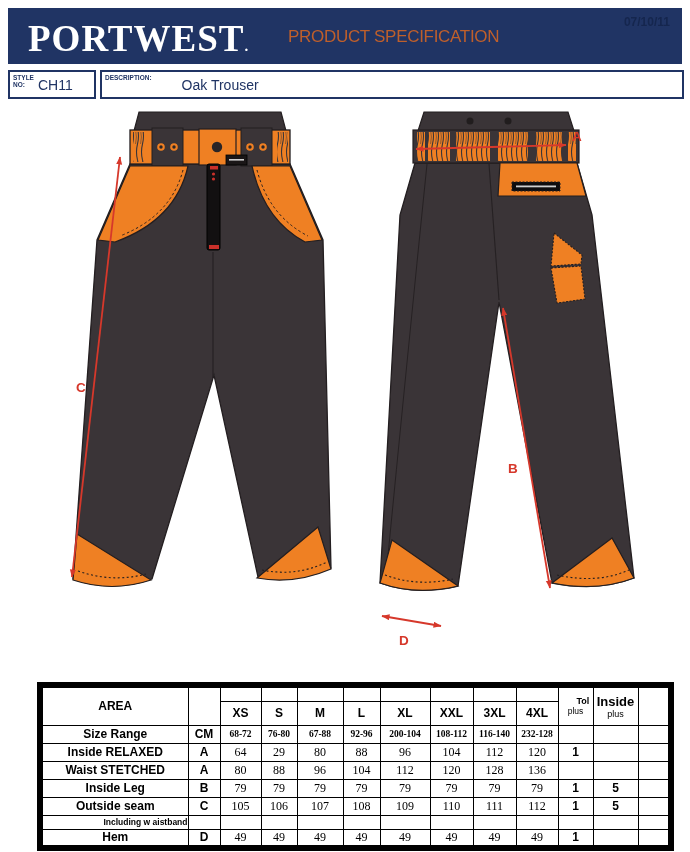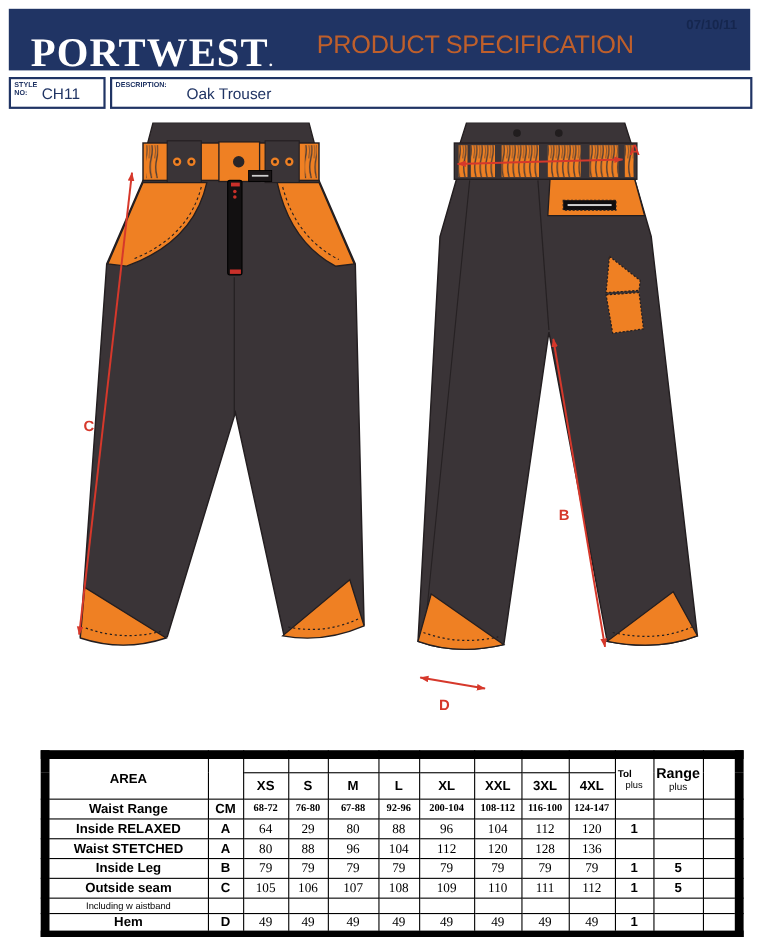--- a/index.html
+++ b/index.html
@@ -5,7 +5,7 @@
   html,body{margin:0;padding:0;background:#fff;}
   body{width:690px;height:852px;position:relative;font-family:"Liberation Sans",sans-serif;overflow:hidden;}
   .header-bar{position:absolute;left:8px;top:8px;width:674px;height:56px;background:#203464;}
-  .brand{position:absolute;left:20px;top:19px;color:#ffffff;font-family:"Liberation Serif",serif;
+  .brand{position:absolute;left:20px;top:9px;color:#ffffff;font-family:"Liberation Serif",serif;
          font-weight:bold;font-size:37px;letter-spacing:1px;}
   .brand .mark{font-size:15px;}
   .spec-title{position:absolute;left:280px;top:19px;color:#bf5f2b;font-size:23px;letter-spacing:-0.3px;}

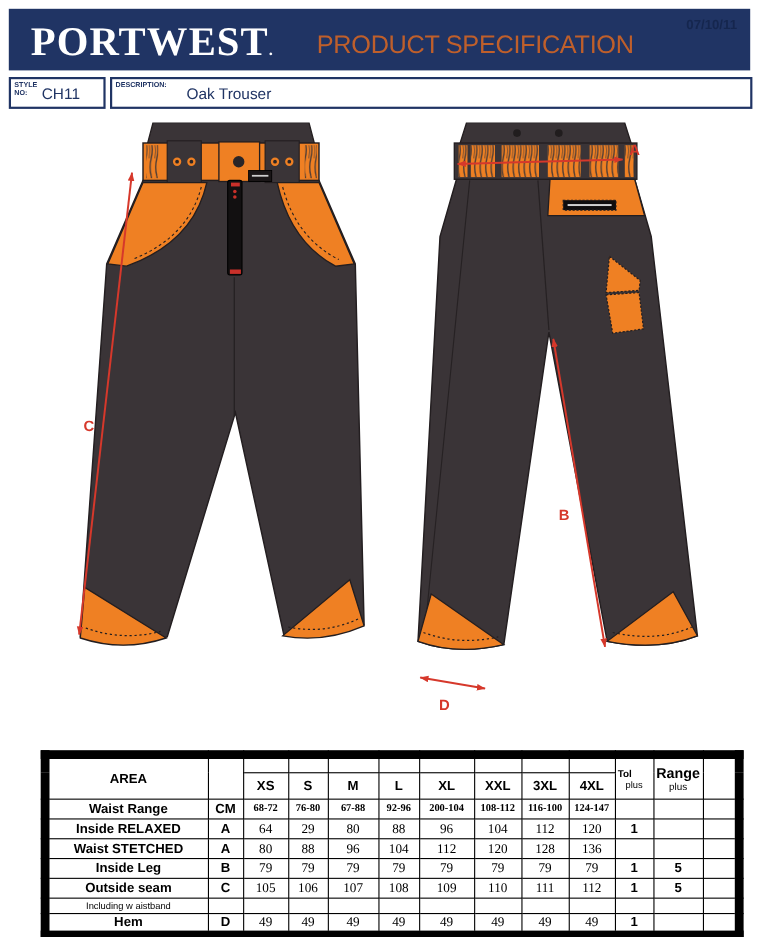--- a/index.html
+++ b/index.html
@@ -8,7 +8,7 @@
   .brand{position:absolute;left:20px;top:9px;color:#ffffff;font-family:"Liberation Serif",serif;
          font-weight:bold;font-size:37px;letter-spacing:1px;}
   .brand .mark{font-size:15px;}
-  .spec-title{position:absolute;left:280px;top:19px;color:#bf5f2b;font-size:23px;letter-spacing:-0.3px;}
+  .spec-title{position:absolute;left:280px;top:19px;color:#bf5f2b;font-size:17px;letter-spacing:-0.3px;}
   .date{position:absolute;right:12px;top:7px;color:#15264e;font-size:12px;font-weight:bold;}
   .style-box{position:absolute;left:8px;top:70px;width:84px;height:25px;border:2px solid #203464;
              display:flex;align-items:center;}

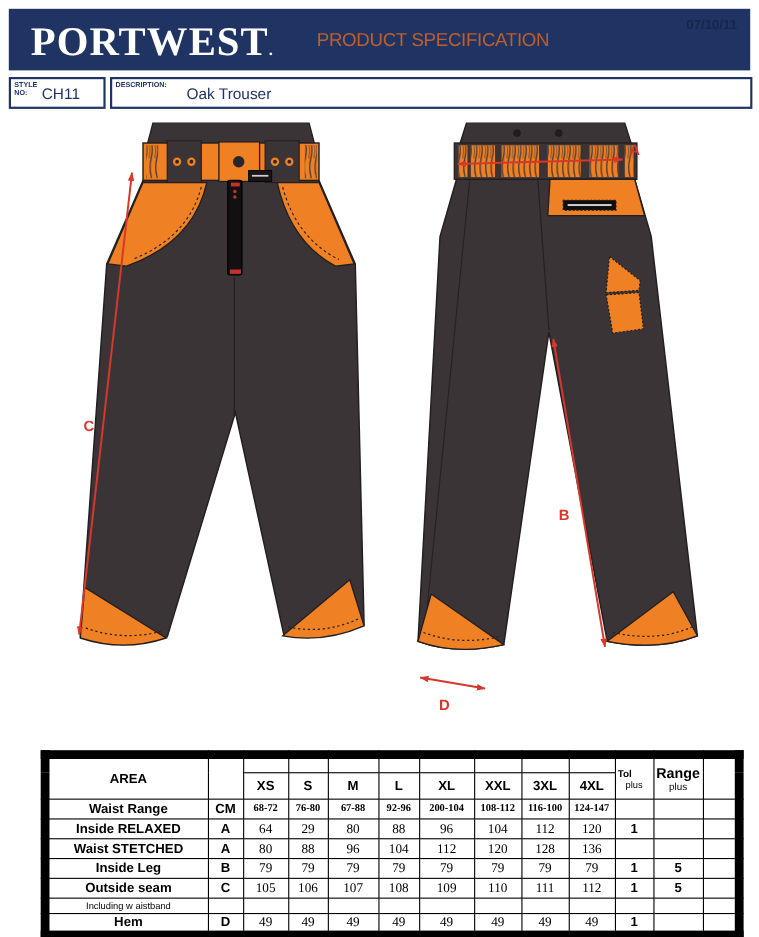--- a/index.html
+++ b/index.html
@@ -53,7 +53,7 @@
 </div>
 <div class="desc-box">
   <div class="tiny-label">DESCRIPTION:</div>
-  <div class="box-value" style="margin-left:14px">Oak Trouser</div>
+  <div class="box-value" style="margin-left:26px">Oak Trouser</div>
 </div>
 
 <svg class="diagram" width="690" height="560" viewBox="0 100 690 560">

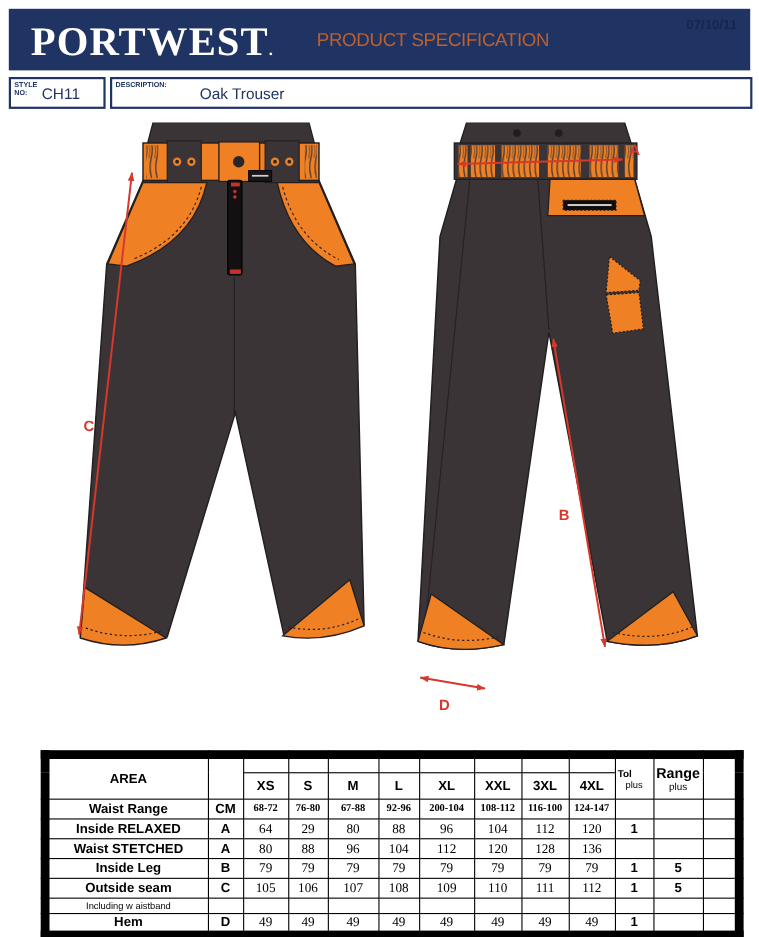--- a/index.html
+++ b/index.html
@@ -19,7 +19,7 @@
   .diagram{position:absolute;left:0;top:100px;}
 
   table.spec{position:absolute;left:37px;top:682px;border-collapse:collapse;table-layout:fixed;
-             width:631px;border:8px solid #000000;}
+             width:631px;border:6px solid #000000;}
   table.spec td{border:1.5px solid #000;padding:0;vertical-align:middle;text-align:center;
                 font-size:12px;color:#000;overflow:hidden;white-space:nowrap;}
   tr.h1{height:16px;} tr.h2{height:24px;} tr.r{height:18px;} tr.rs{height:14px;}

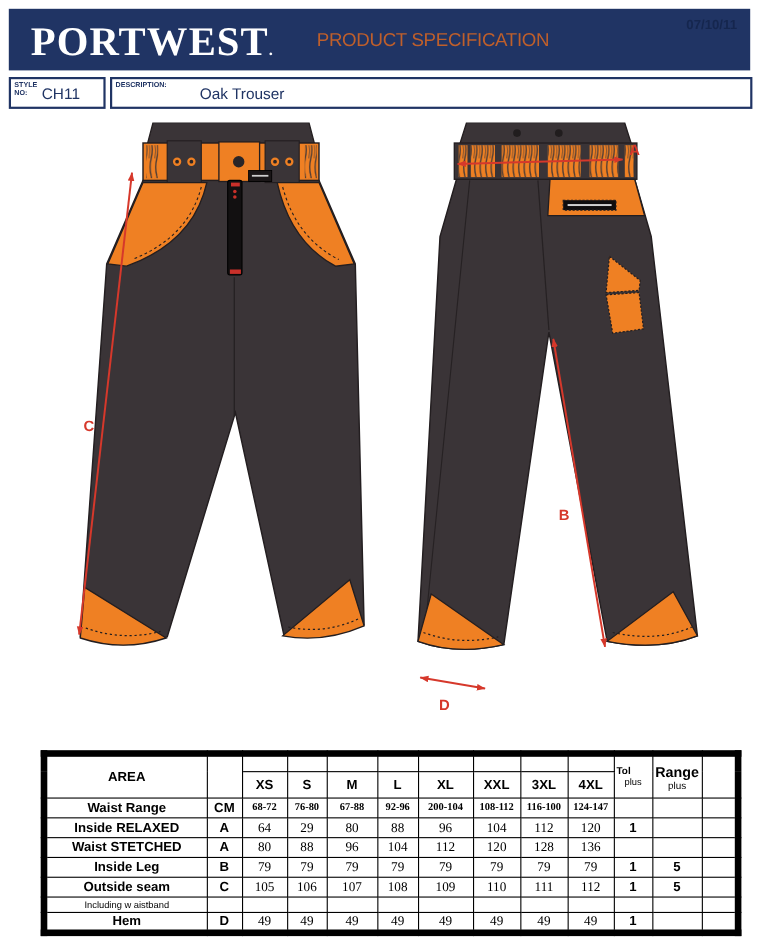--- a/index.html
+++ b/index.html
@@ -32,7 +32,7 @@
   td.val.sr{font-weight:bold;font-size:9.5px;}
   td.tolv{font-weight:bold;font-size:10px;}
   td.talv{font-weight:bold;font-size:11px;}
-  .tolt{font-weight:bold;font-size:9px;text-align:left;padding-left:2px;}
+  .tolt{font-weight:bold;font-size:9px;text-align:left;padding-left:18px;}
   .tolp{font-size:8.5px;}
   .talt{font-weight:bold;font-size:13px;}
   .talp{font-size:9px;}

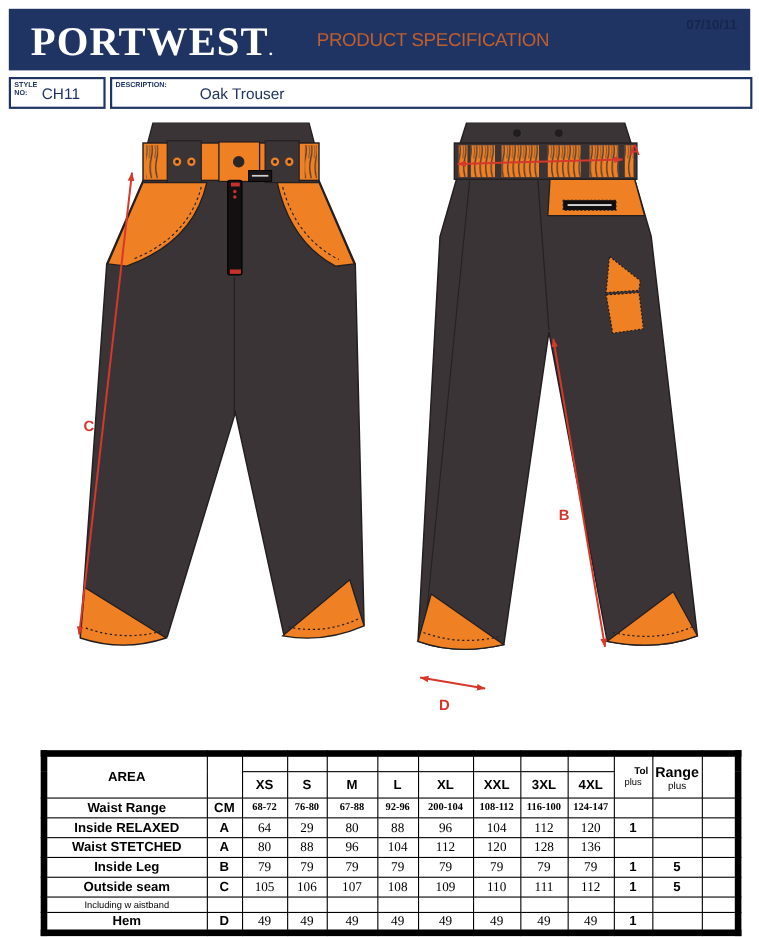--- a/index.html
+++ b/index.html
@@ -230,7 +230,7 @@
       <div class="tolp">plus</div>
     </td>
     <td rowspan="2">
-      <div class="talt">Range</div>
+      <div class="talt">Inside</div>
       <div class="talp">plus</div>
     </td>
     <td rowspan="2"></td>

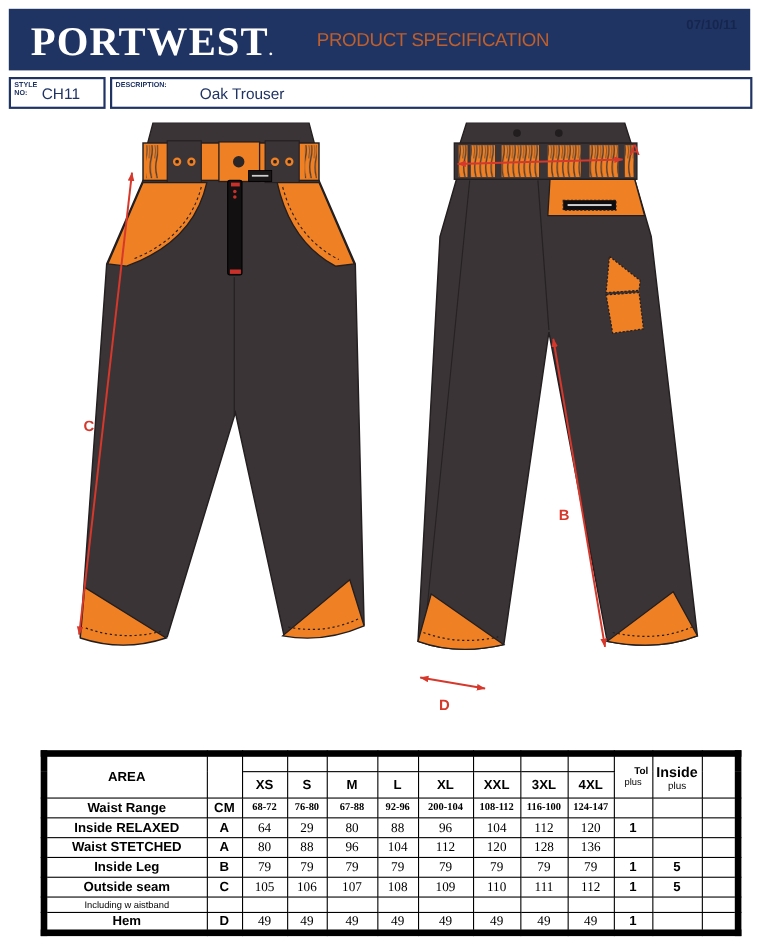--- a/index.html
+++ b/index.html
@@ -246,7 +246,7 @@
     <td class="sz">4XL</td>
   </tr>
   <tr class="r">
-    <td class="lab">Waist Range</td>
+    <td class="lab">Size Range</td>
     <td class="unit">CM</td>
     <td class="val sr">68-72</td>
     <td class="val sr">76-80</td>

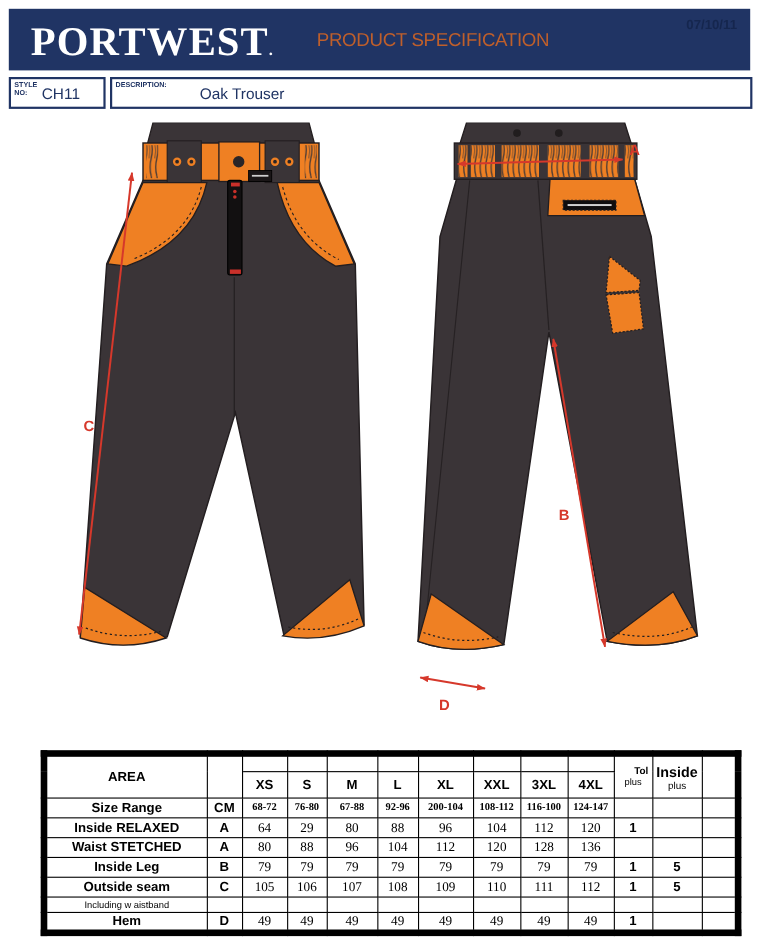--- a/index.html
+++ b/index.html
@@ -254,7 +254,7 @@
     <td class="val sr">92-96</td>
     <td class="val sr">200-104</td>
     <td class="val sr">108-112</td>
-    <td class="val sr">116-100</td>
+    <td class="val sr">116-140</td>
     <td class="val sr">124-147</td>
     <td class="tolv"></td>
     <td class="talv"></td>

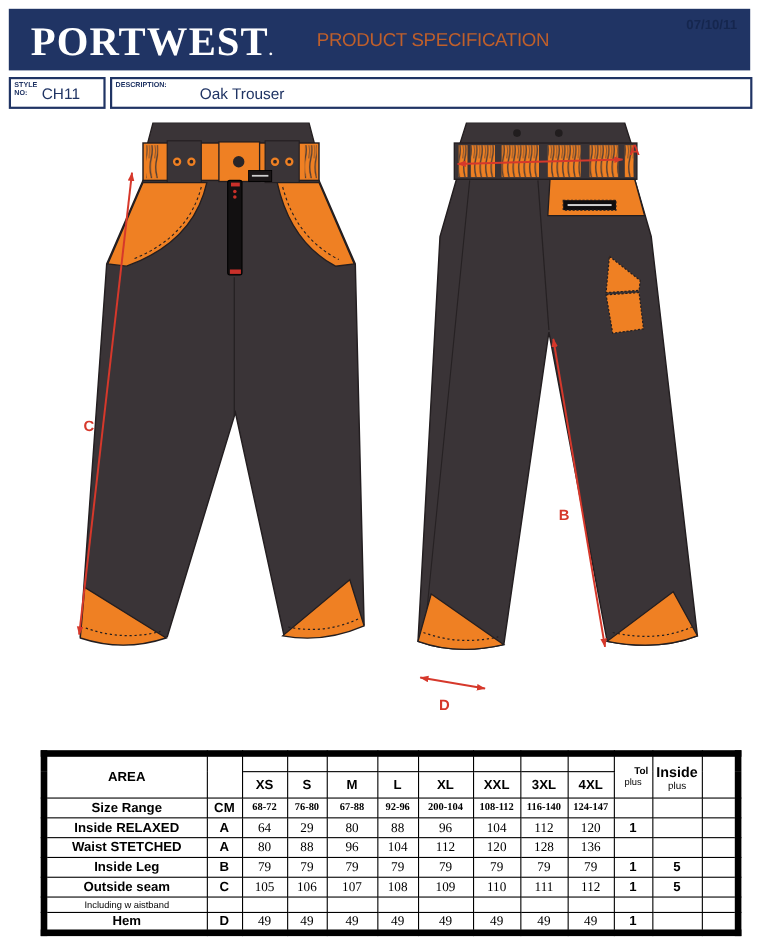--- a/index.html
+++ b/index.html
@@ -255,7 +255,7 @@
     <td class="val sr">200-104</td>
     <td class="val sr">108-112</td>
     <td class="val sr">116-140</td>
-    <td class="val sr">124-147</td>
+    <td class="val sr">232-128</td>
     <td class="tolv"></td>
     <td class="talv"></td>
     <td></td>

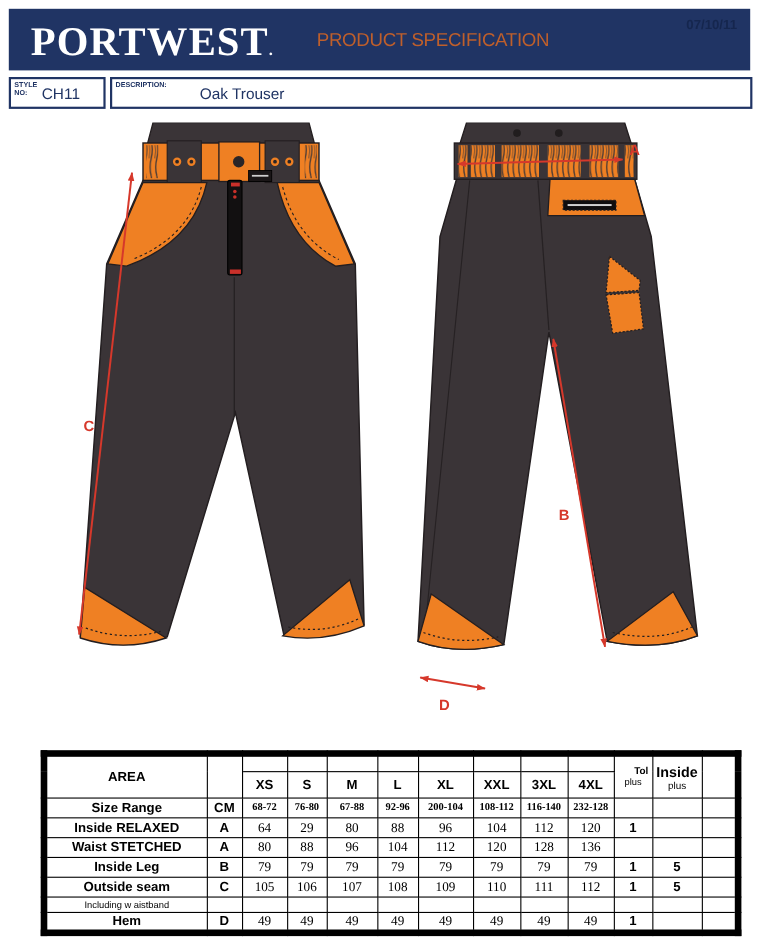--- a/index.html
+++ b/index.html
@@ -26,7 +26,7 @@
   td.area{text-align:left;vertical-align:top;font-weight:bold;font-size:13.5px;padding:1px 0 0 4px;}
   td.sz{font-weight:bold;font-size:13px;}
   td.lab{text-align:left;font-weight:bold;font-size:11px;padding-left:3px;}
-  td.lab.small{font-weight:normal;font-size:8.5px;}
+  td.lab.small{font-weight:bold;font-size:8.5px;text-align:right;}
   td.unit{font-weight:bold;font-size:11px;}
   td.val{font-size:12px;font-family:Liberation Serif, serif;}
   td.val.sr{font-weight:bold;font-size:9.5px;}

